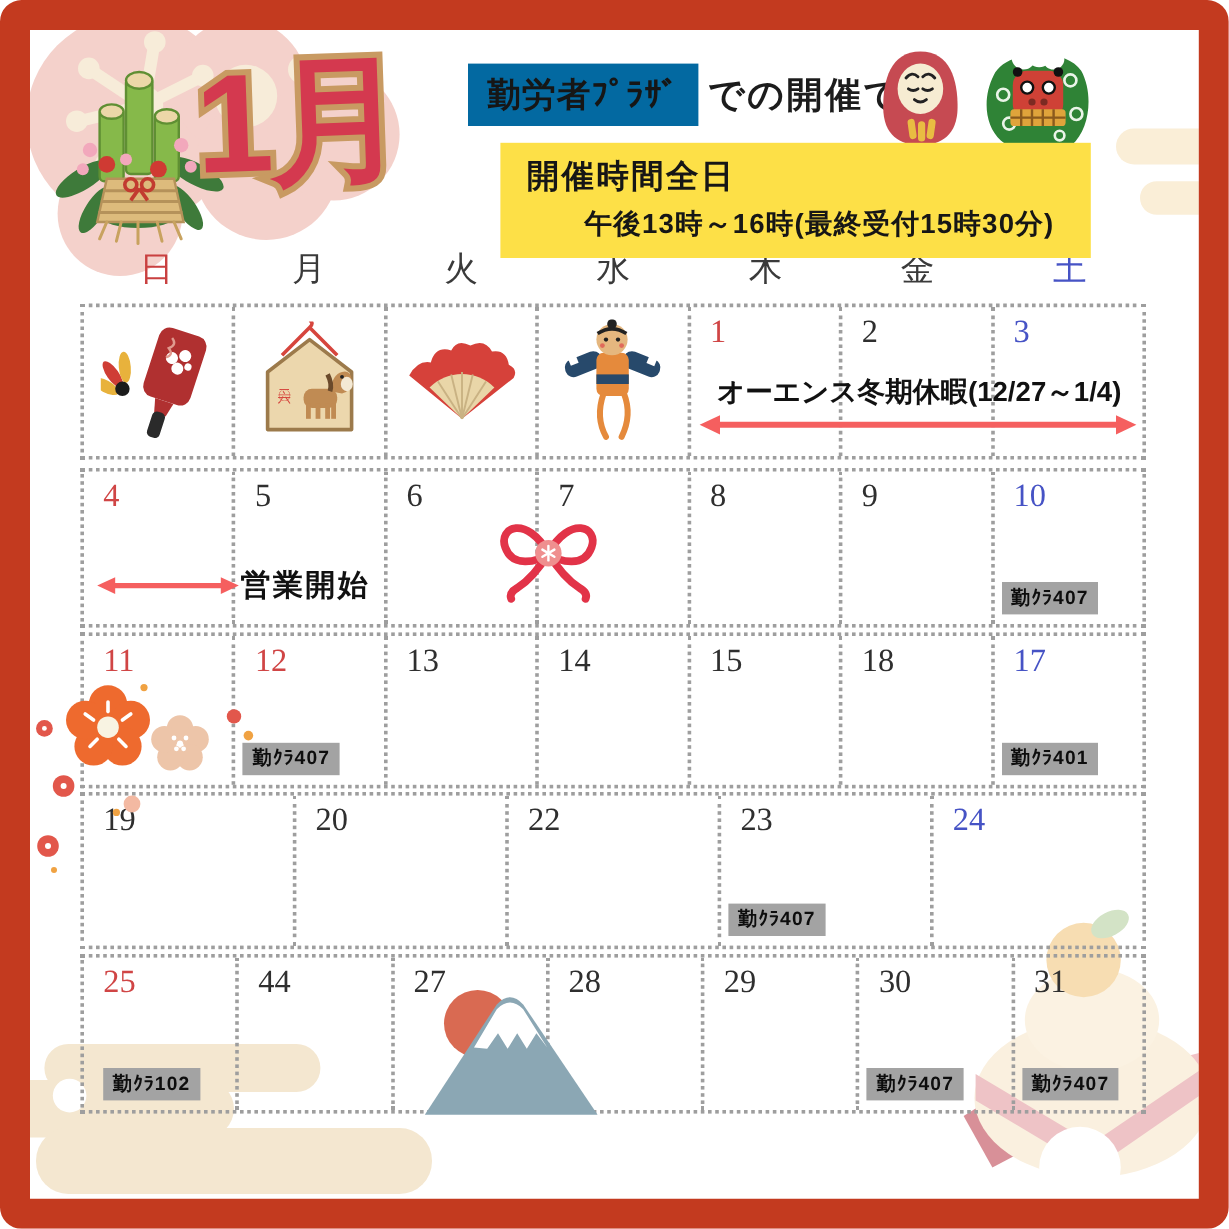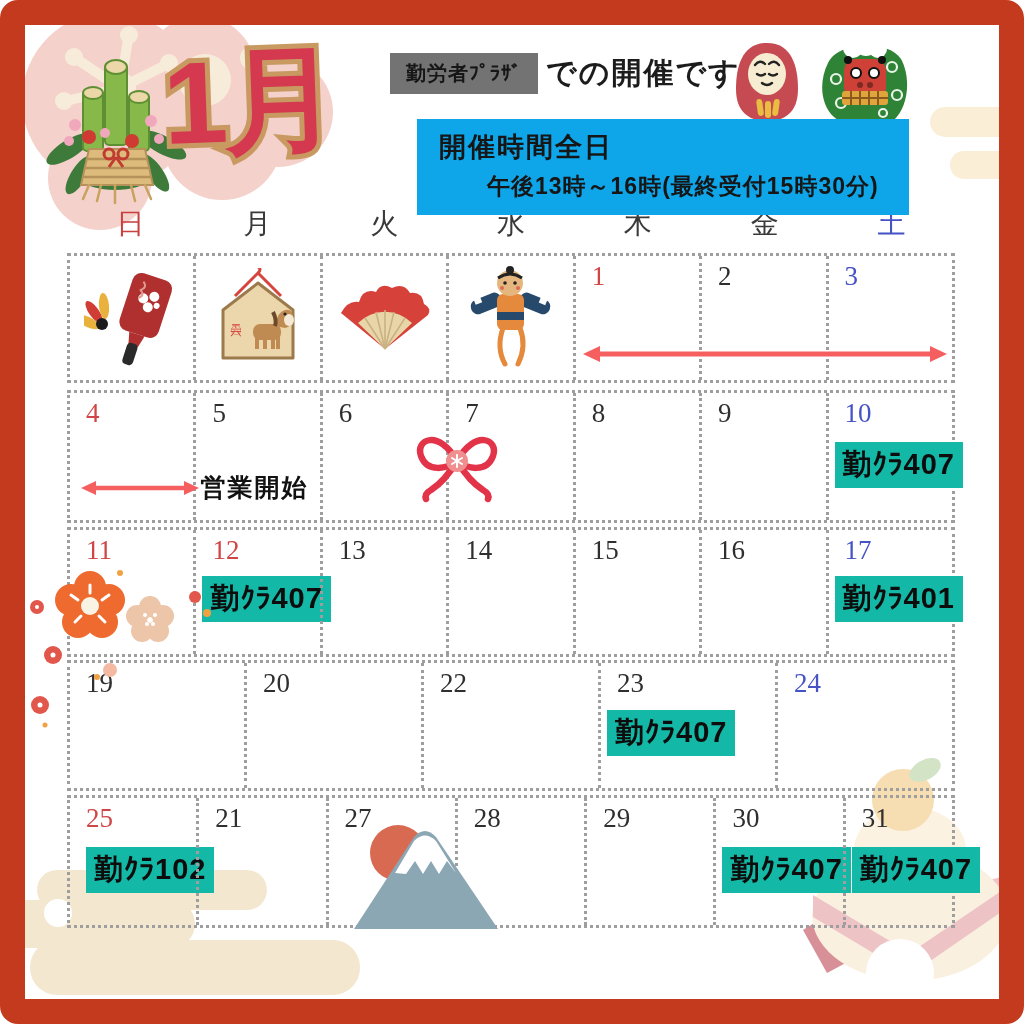--- a/index.html
+++ b/index.html
@@ -17,7 +17,7 @@
 
   
   .venue-row{position:absolute;left:365px;top:28px;display:flex;align-items:center;z-index:6;}
-  .venue-box{background:#737373;color:#161616;font-weight:800;font-size:20px;padding:7px 16px;letter-spacing:1px;}
+  .venue-box{background:#0369a1;color:#161616;font-weight:800;font-size:28px;padding:7px 16px;letter-spacing:1px;}
   .venue-suffix{color:#1c1c1c;font-size:30px;font-weight:600;margin-left:8px;letter-spacing:2px;}
 
   

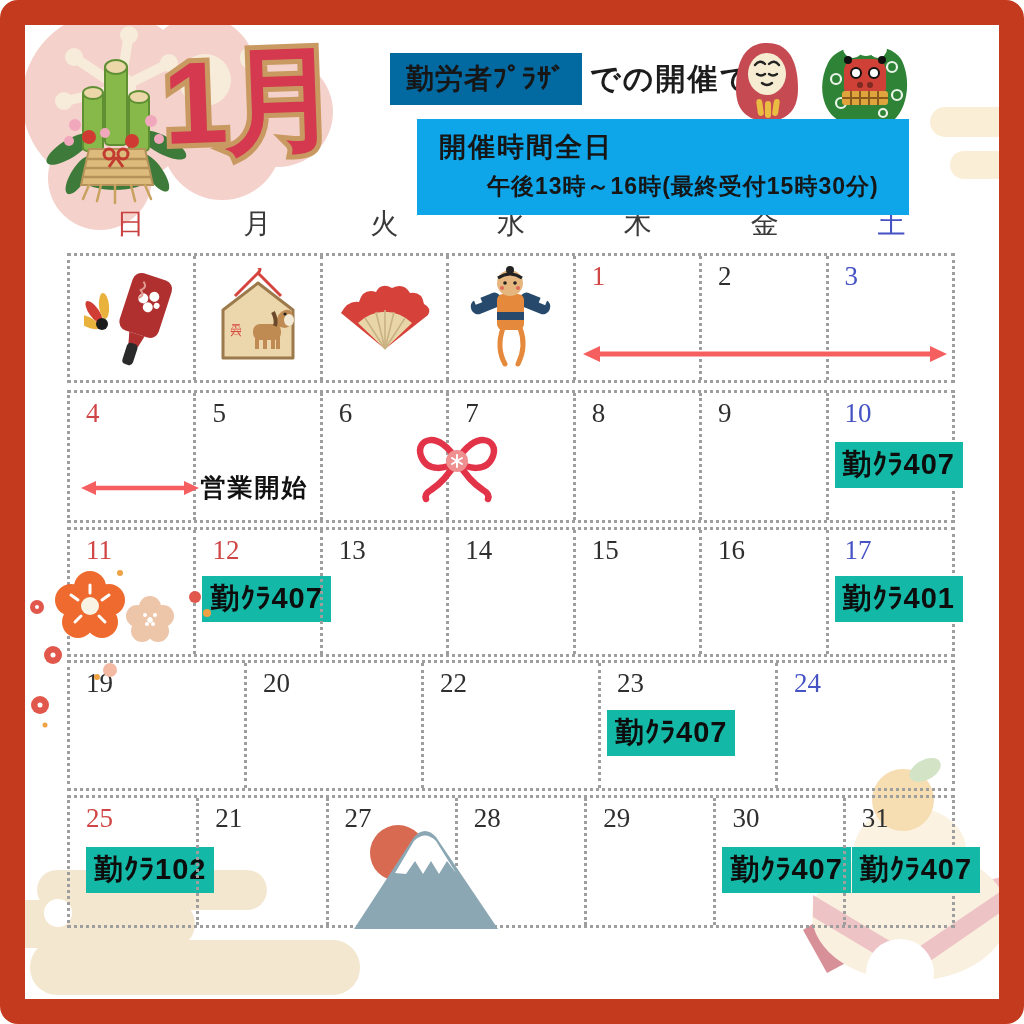--- a/index.html
+++ b/index.html
@@ -21,7 +21,7 @@
   .venue-suffix{color:#1c1c1c;font-size:30px;font-weight:600;margin-left:8px;letter-spacing:2px;}
 
   
-  .banner{position:absolute;left:392px;top:94px;width:492px;background:#0ea5e9;z-index:6;padding:10px 0 13px 0;}
+  .banner{position:absolute;left:392px;top:94px;width:492px;background:#fde047;z-index:6;padding:10px 0 13px 0;}
   .banner .l1{font-size:27px;font-weight:800;color:#161616;margin-left:22px;letter-spacing:2px;}
   .banner .l2{font-size:23px;font-weight:800;color:#161616;margin-left:70px;margin-top:6px;letter-spacing:1px;}
 

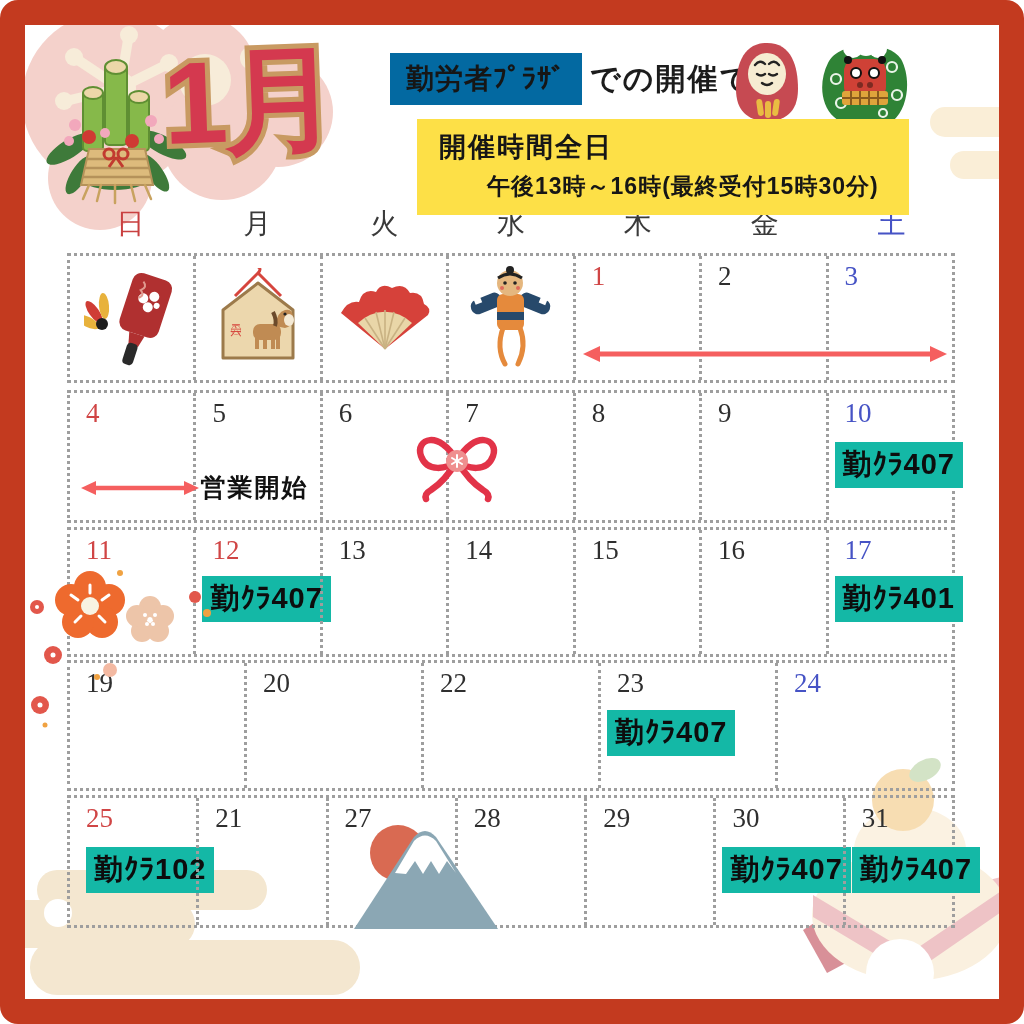--- a/index.html
+++ b/index.html
@@ -312,6 +312,7 @@
         </div>
     </div>
 
+    <div class="overlay-note winter-note">オーエンス冬期休暇(12/27～1/4)</div>
     <svg class="arrow-svg" style="left:556px;top:318px;" width="368" height="22" viewBox="0 0 368 22">
       <line x1="16" y1="11" x2="352" y2="11" stroke="#f55f5f" stroke-width="5"></line>
       <polygon points="2,11 19,3 19,19" fill="#f55f5f"></polygon>

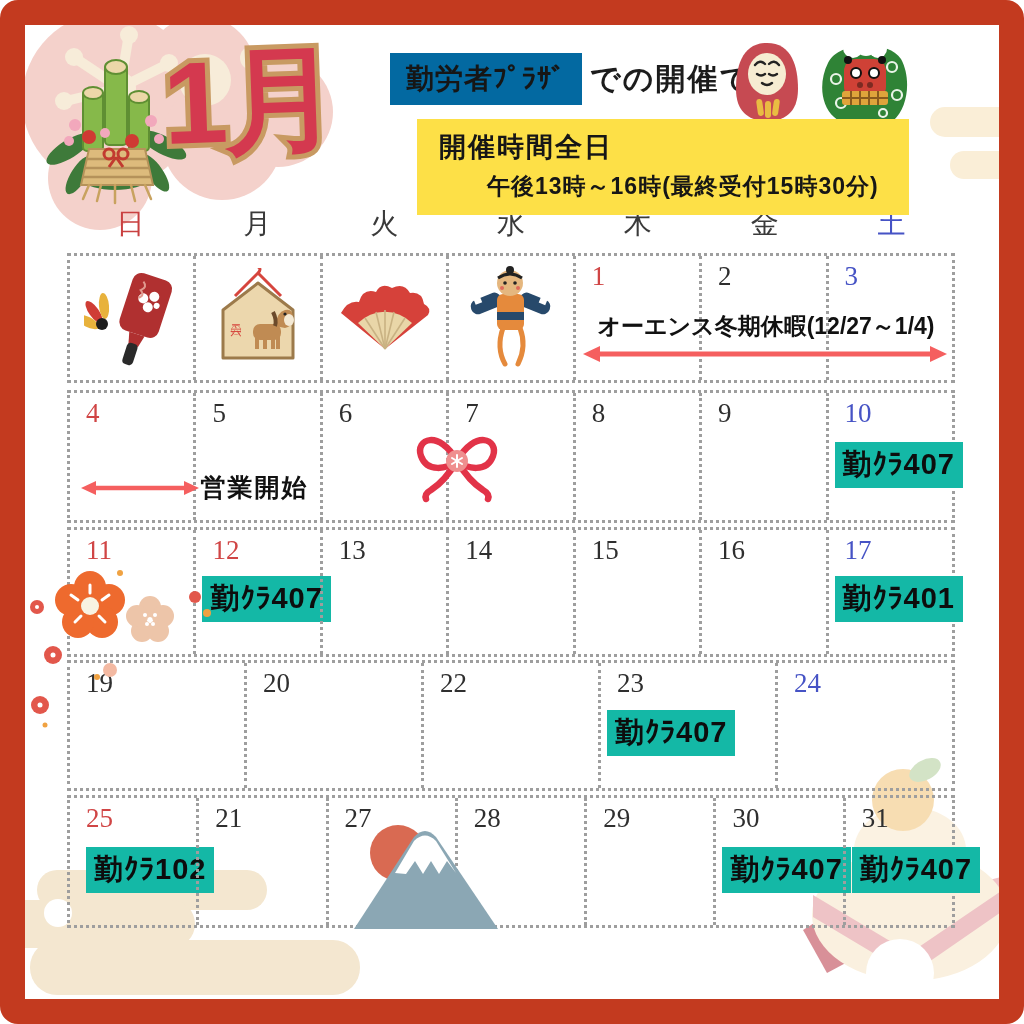--- a/index.html
+++ b/index.html
@@ -38,7 +38,7 @@
   .num{position:absolute;top:5px;left:16px;font-family:"Liberation Serif",serif;font-size:27px;color:#2f2f2f;}
   .num.red{color:#d04545;}
   .num.blue{color:#4653c5;}
-  .tag{position:absolute;bottom:32px;left:6px;background:#14b8a6;color:#0d0d0d;font-weight:800;font-size:29px;padding:3px 8px;white-space:nowrap;letter-spacing:1px;}
+  .tag{position:absolute;bottom:8px;left:6px;background:#a3a3a3;color:#0d0d0d;font-weight:800;font-size:16px;padding:3px 8px;white-space:nowrap;letter-spacing:1px;}
   .icon-wrap{position:absolute;inset:0;display:flex;align-items:center;justify-content:center;}
 
   .overlay-note{position:absolute;z-index:9;color:#111;font-weight:800;}

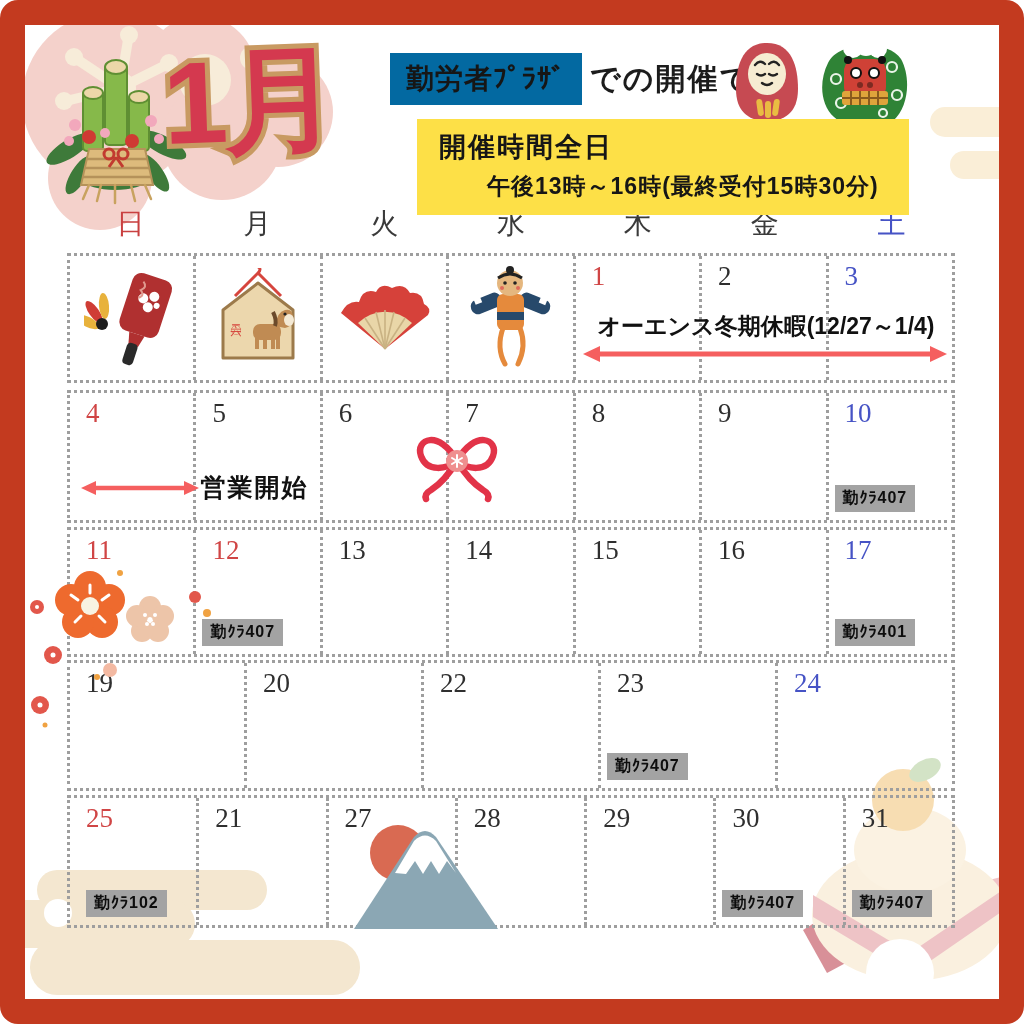--- a/index.html
+++ b/index.html
@@ -384,7 +384,7 @@
           <span class="num">15</span>
         </div>
       <div class="cell">
-          <span class="num">16</span>
+          <span class="num">18</span>
         </div>
       <div class="cell">
         <span class="num blue">17</span>

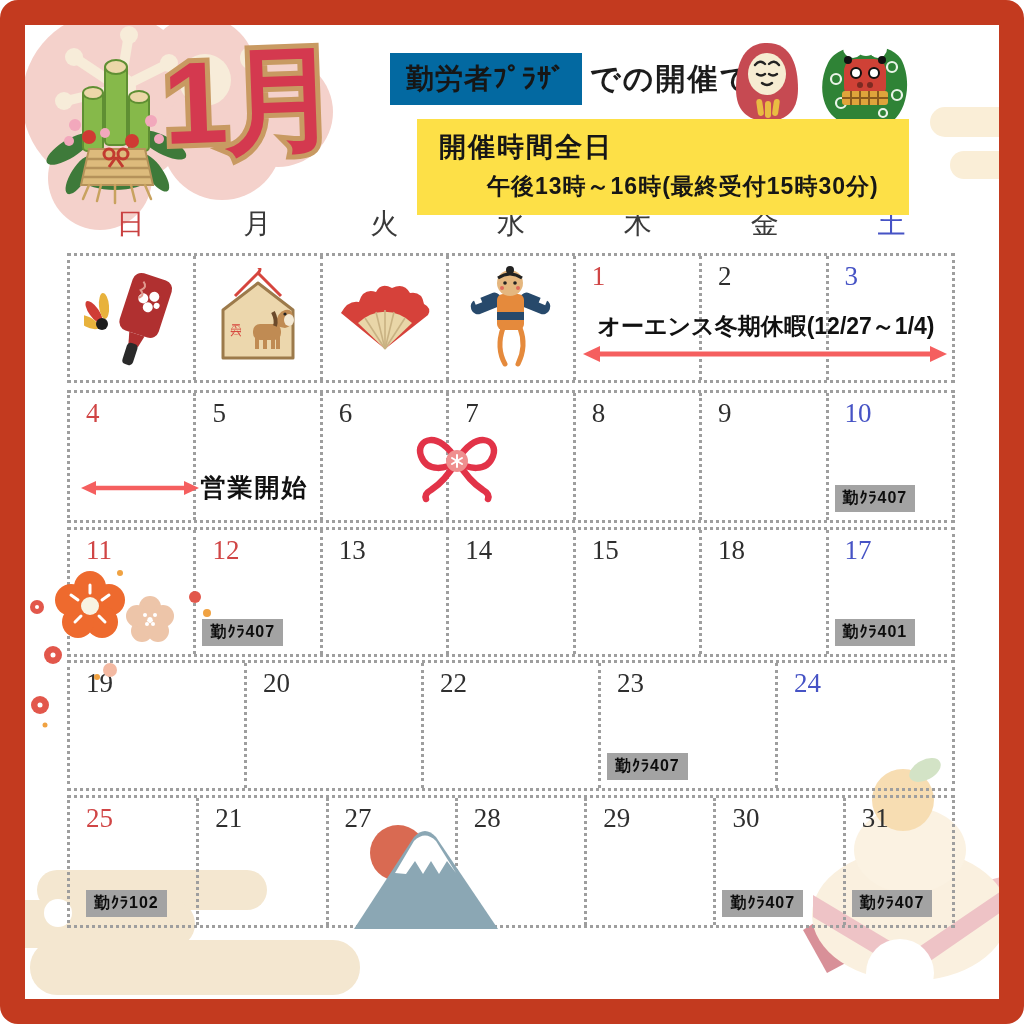--- a/index.html
+++ b/index.html
@@ -487,7 +487,7 @@
         <span class="tag" style="left:16px;">勤ｸﾗ102</span>
       </div>
       <div class="cell">
-          <span class="num">21</span>
+          <span class="num">44</span>
         </div>
       <div class="cell">
           <span class="num">27</span>

